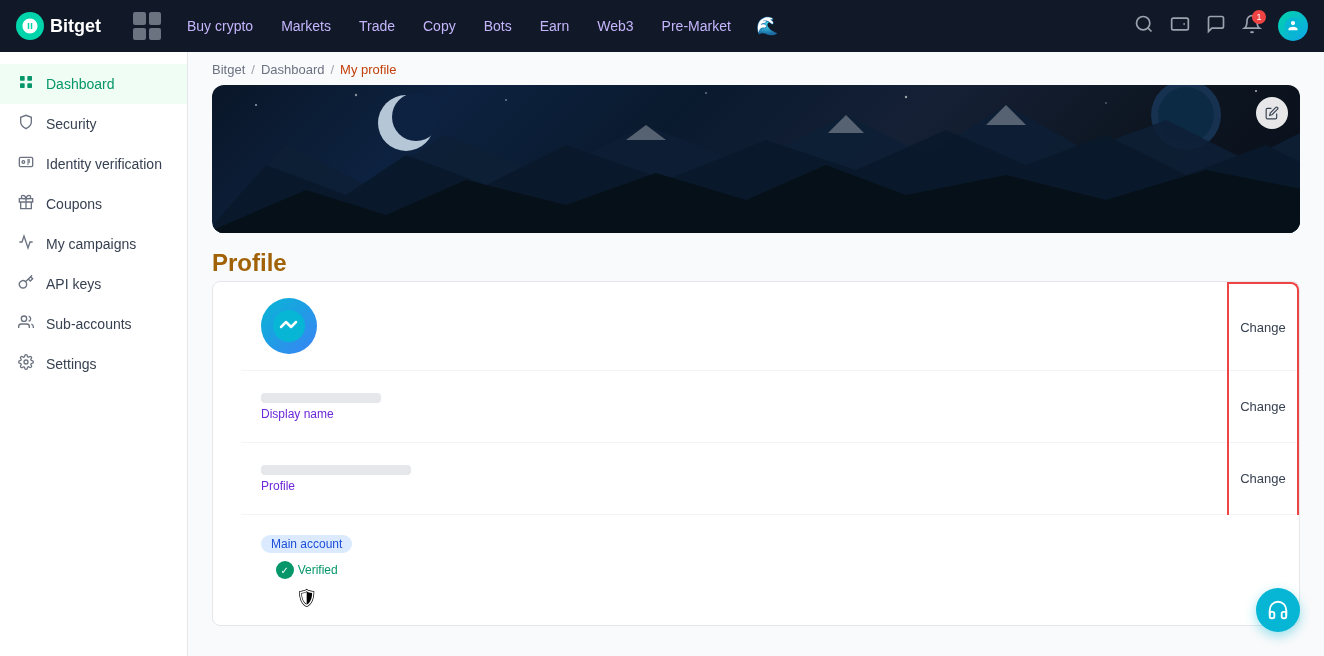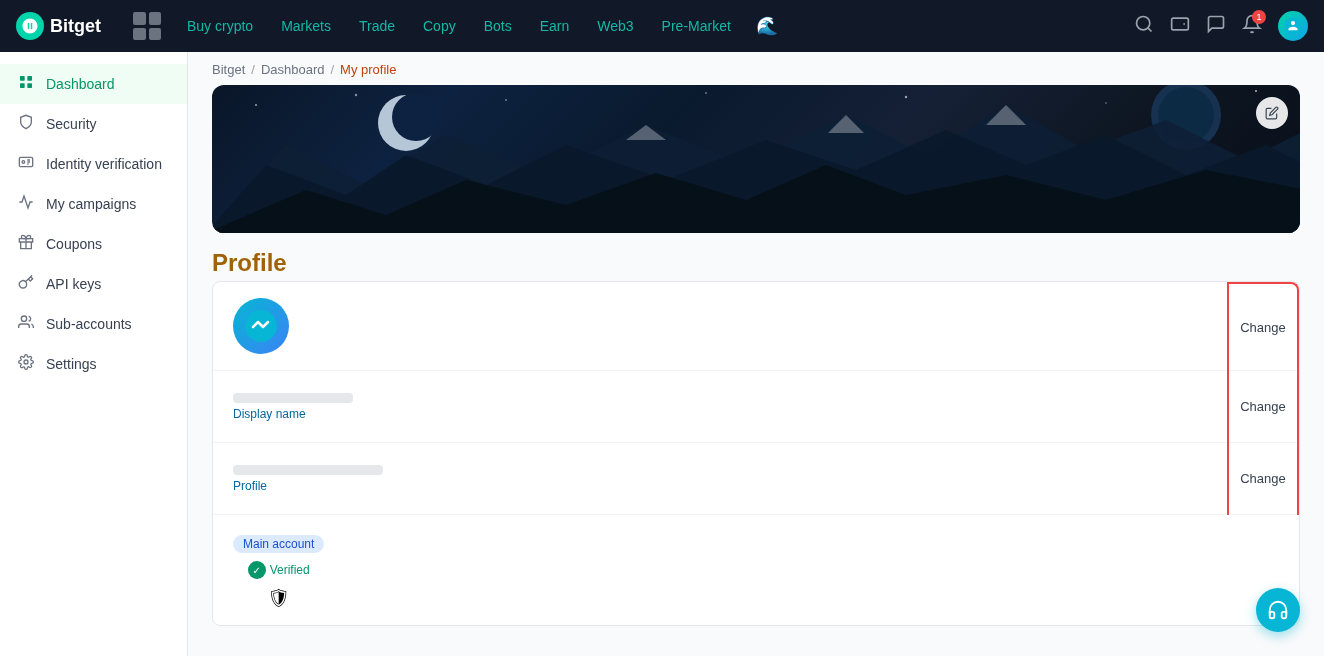--- a/index.html
+++ b/index.html
@@ -49,7 +49,7 @@
       border-radius: 2px;
     }
     .nav-item {
-      color: #14b8a6;
+      color: #c4b5fd;
       font-size: 14px;
       cursor: pointer;
       padding: 4px 2px;

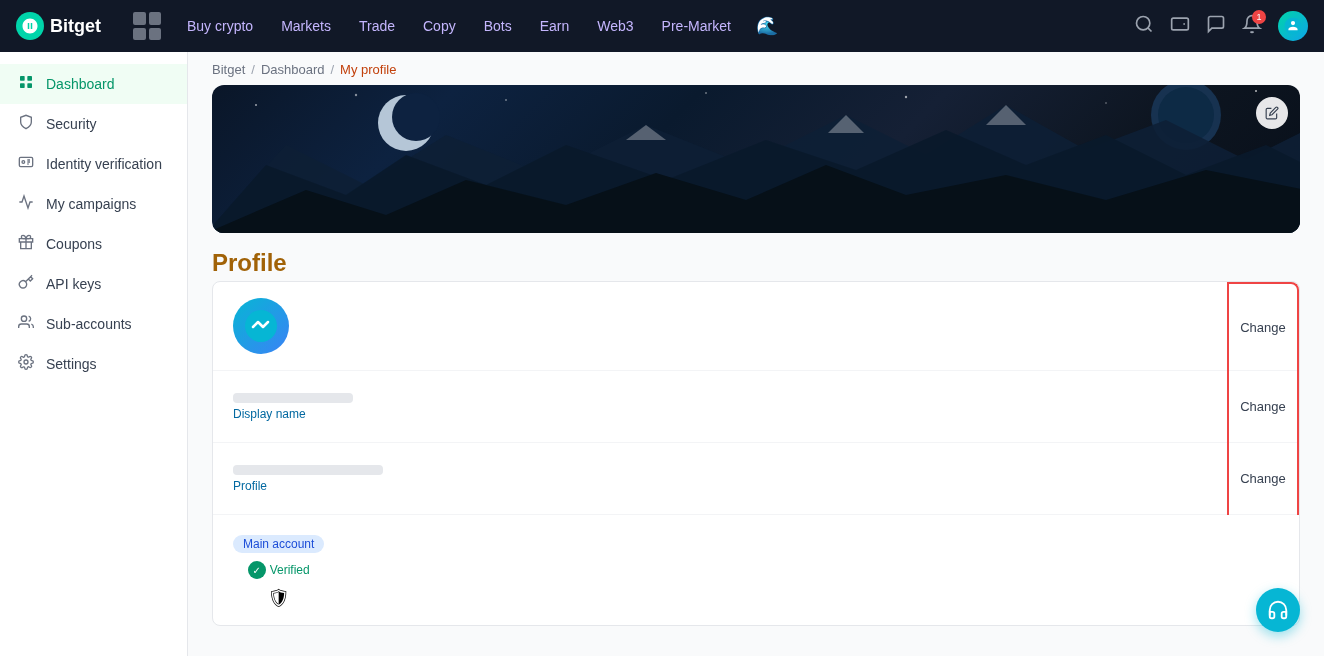--- a/index.html
+++ b/index.html
@@ -411,14 +411,6 @@
     <div class="sidebar-item">
       <span class="sidebar-icon">
         <svg width="16" height="16" viewBox="0 0 24 24" fill="none" stroke="currentColor" stroke-width="2">
-          <path d="M22 12h-4l-3 9L9 3l-3 9H2"></path>
-        </svg>
-      </span>
-      <span>My campaigns</span>
-    </div>
-    <div class="sidebar-item">
-      <span class="sidebar-icon">
-        <svg width="16" height="16" viewBox="0 0 24 24" fill="none" stroke="currentColor" stroke-width="2">
           <path d="M20 12V22H4V12"></path>
             <path d="M22 7H2v5h20V7z"></path>
             <path d="M12 22V7"></path>
@@ -427,6 +419,14 @@
         </svg>
       </span>
       <span>Coupons</span>
+    </div>
+    <div class="sidebar-item">
+      <span class="sidebar-icon">
+        <svg width="16" height="16" viewBox="0 0 24 24" fill="none" stroke="currentColor" stroke-width="2">
+          <path d="M22 12h-4l-3 9L9 3l-3 9H2"></path>
+        </svg>
+      </span>
+      <span>My campaigns</span>
     </div>
     <div class="sidebar-item">
       <span class="sidebar-icon">

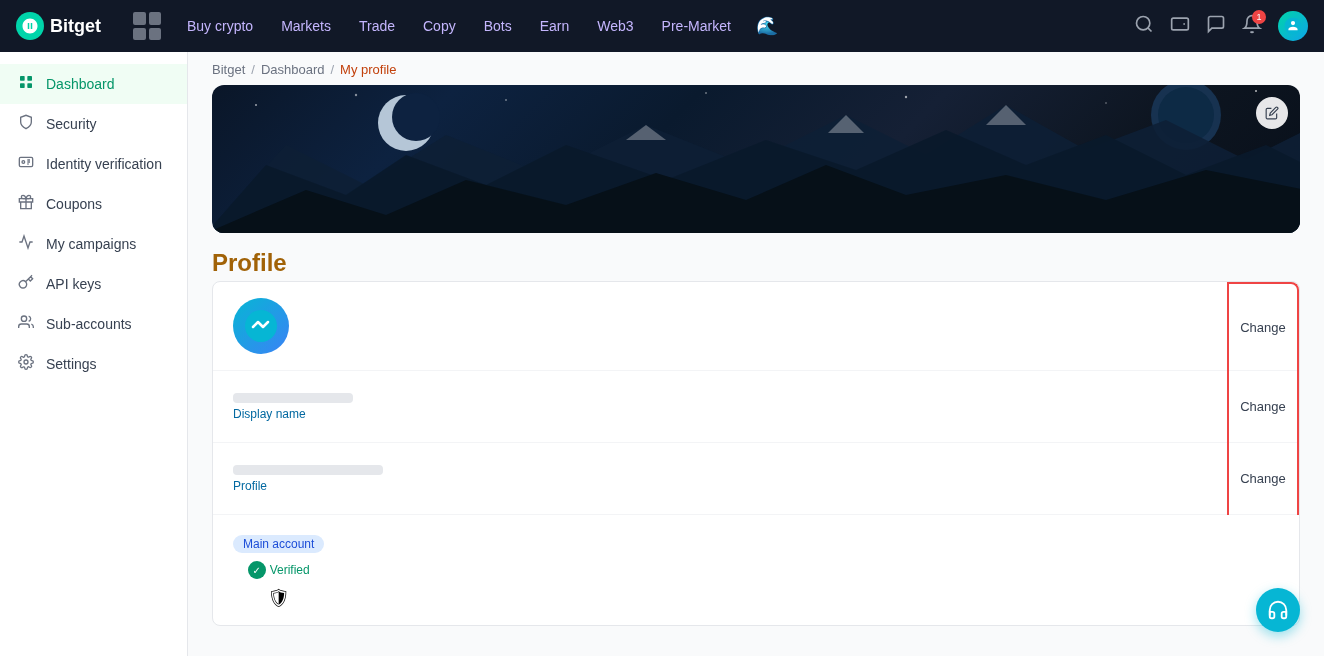--- a/index.html
+++ b/index.html
@@ -204,6 +204,7 @@
       border-radius: 8px;
       border: 1px solid #e5e7eb;
       overflow: visible;
+      padding-left: 28px;
     }
     .profile-row {
       display: flex;

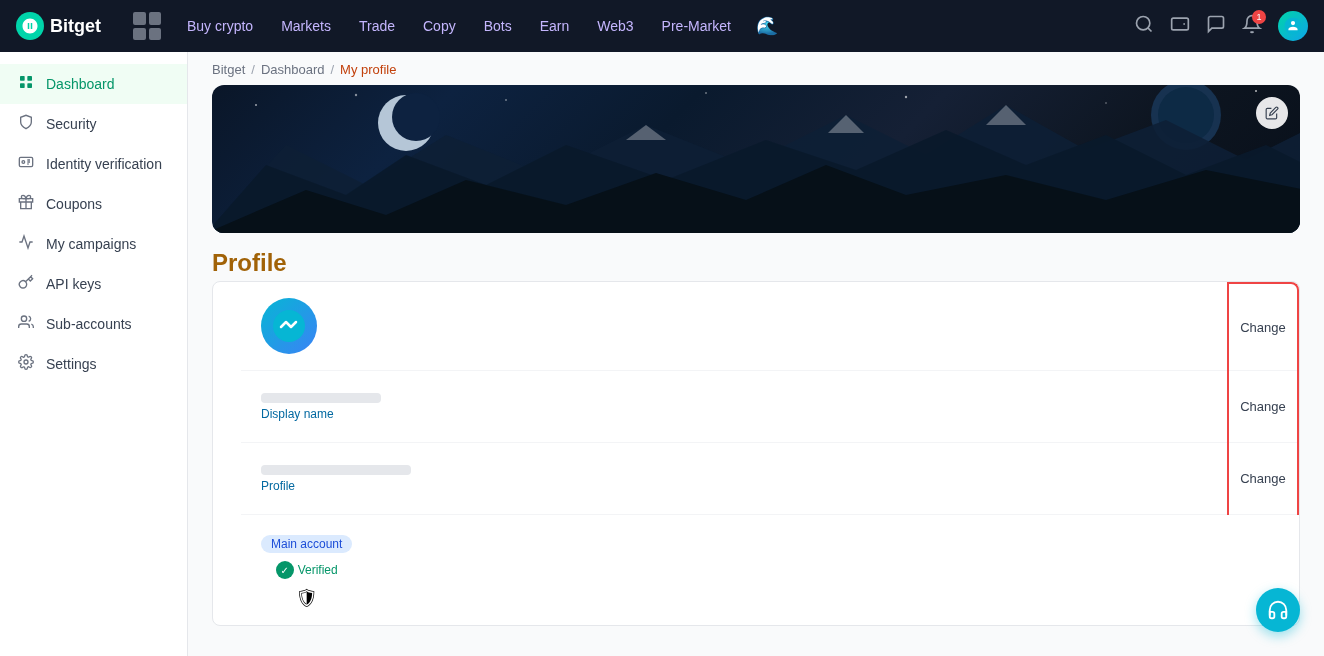--- a/index.html
+++ b/index.html
@@ -239,7 +239,7 @@
     }
     .profile-label {
       font-size: 12px;
-      color: #0369a1;
+      color: #6d28d9;
       margin-top: 4px;
     }
     .change-btn {

